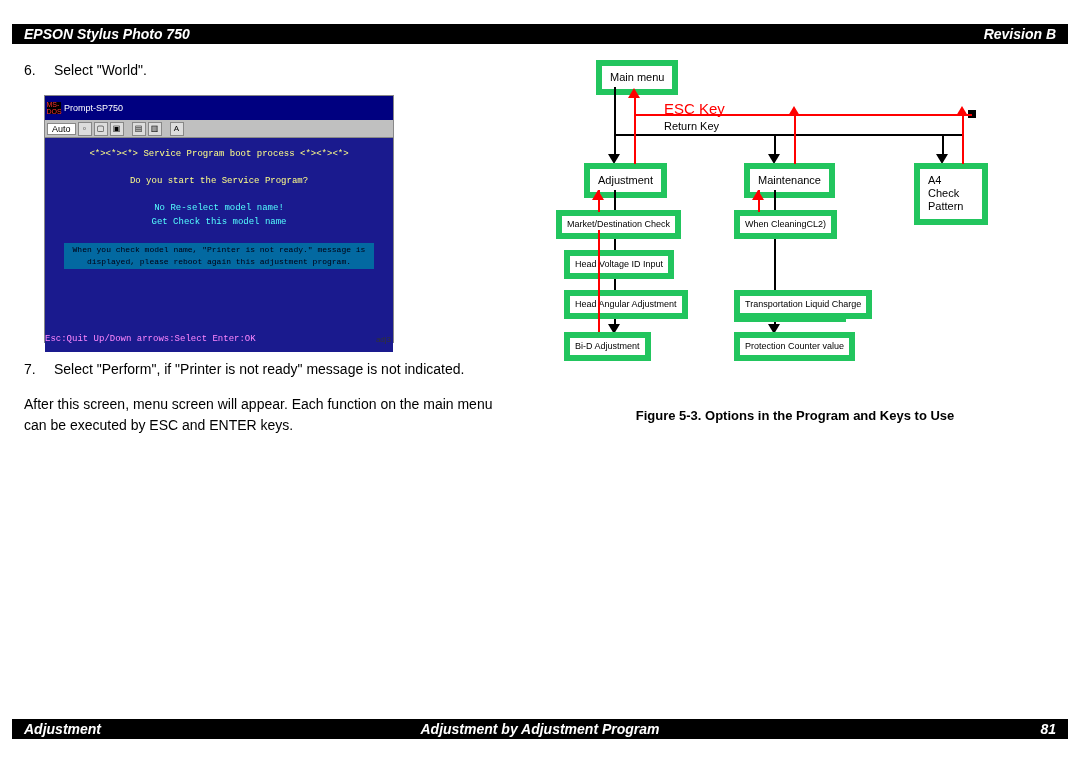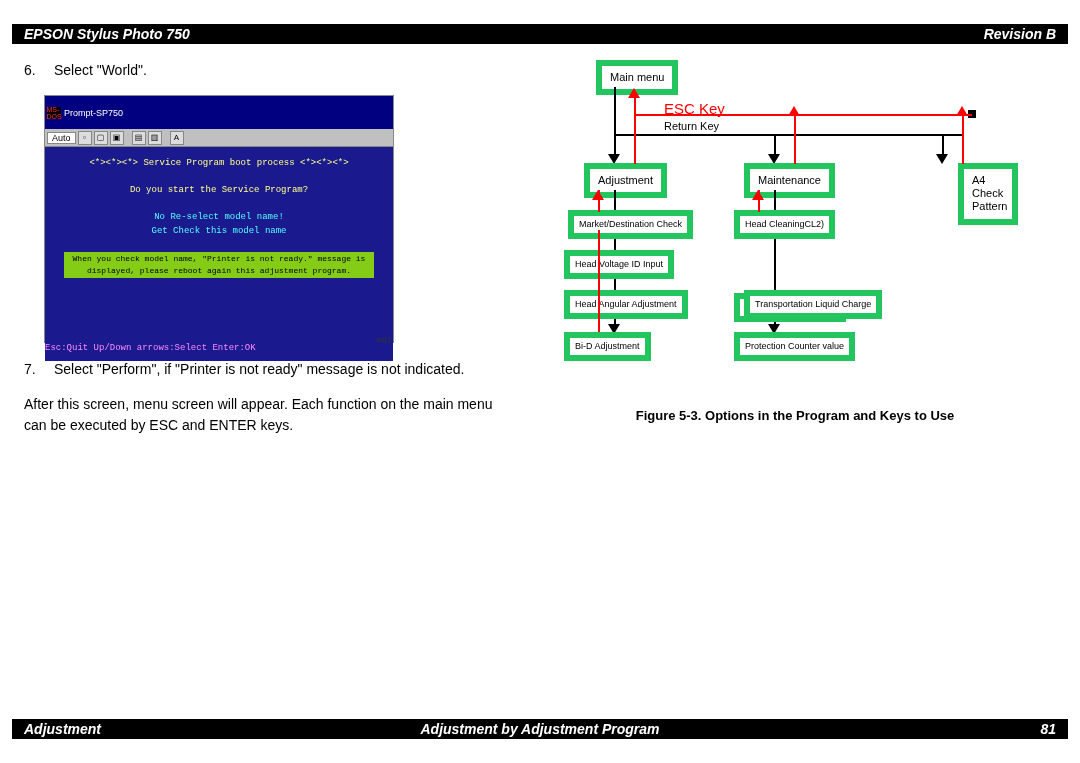--- a/index.html
+++ b/index.html
@@ -35,7 +35,7 @@
 
   
   .dos-window { width: 350px; height: 248px; border: 1px solid #888; margin: 8px 0 16px 20px; position: relative; background: #c0c0c0; }
-  .dos-titlebar { height: 33px; background: #000080; display: flex; align-items: center; padding: 0 2px; }
+  .dos-titlebar { height: 24px; background: #000080; display: flex; align-items: center; padding: 0 2px; }
   .dos-titleicon { width: 14px; height: 12px; background: #000; color:#f33; font-size:7px; display:flex; align-items:center; justify-content:center; }
   .dos-title { color: #fff; font-size: 9px; margin-left: 3px; font-family: "MS Sans Serif", Arial; }
   .dos-toolbar { height: 18px; background: #c0c0c0; border-bottom: 1px solid #888; display:flex; align-items:center; gap:2px; padding:1px 2px;}

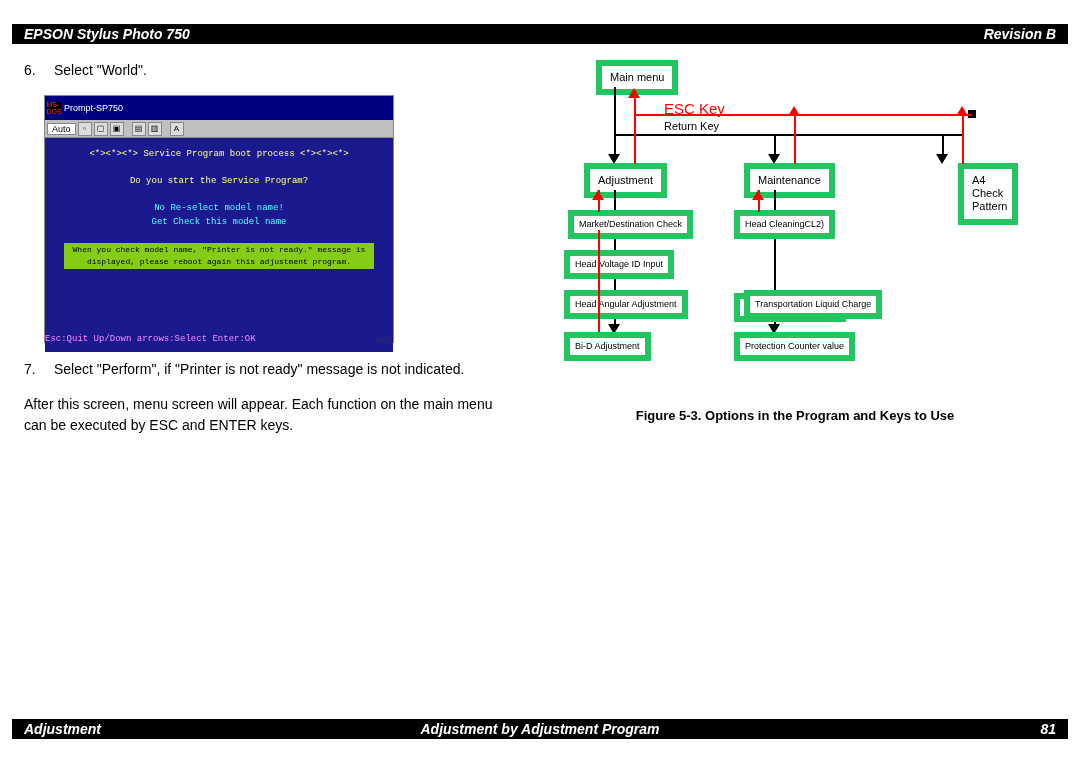--- a/index.html
+++ b/index.html
@@ -150,7 +150,7 @@
       <div class="arrow-up-red" style="left:422px; top:46px;"></div>
 
       <div style="position:absolute; left:434px; top:50px; width:8px; height:8px; background:#000;"></div>
-      <div class="node" style="left:380px; top:103px; white-space:normal; width:60px;margin-left:44px;">A4 Check Pattern</div>
+      <div class="node" style="left:380px; top:103px; white-space:normal; width:74px;">A4 Check Pattern</div>
 
       <div class="vline-black" style="left:80px; top:130px; height:140px;"></div>
       <div class="arrow-down" style="left:74px; top:264px;"></div>

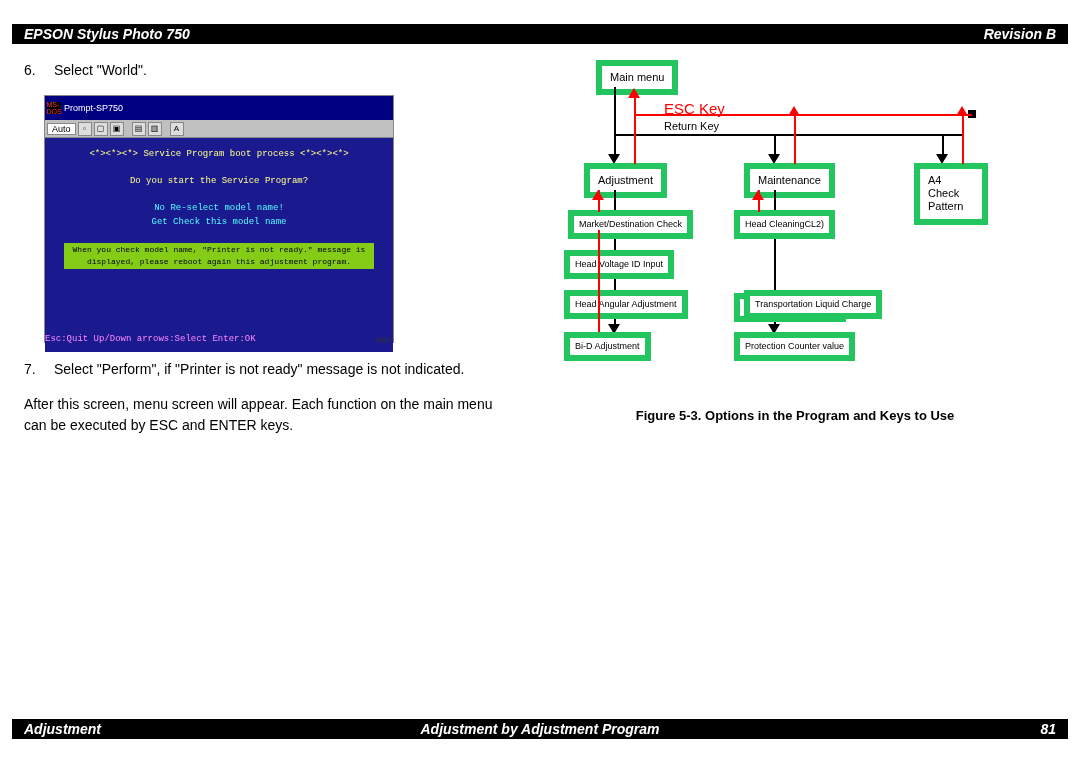--- a/index.html
+++ b/index.html
@@ -157,7 +157,7 @@
       <div class="vline-red" style="left:64px; top:130px; height:22px;"></div>
       <div class="arrow-up-red" style="left:58px; top:130px;"></div>
 
-      <div class="node small-node" style="left:34px; top:150px;">Market/Destination Check</div>
+      <div class="node small-node" style="left:22px; top:150px;">Market/Destination Check</div>
       <div class="node small-node" style="left:30px; top:190px;">Head Voltage ID Input</div>
       <div class="node small-node" style="left:30px; top:230px;text-align:right;">Head Angular Adjustment</div>
       <div class="node small-node" style="left:30px; top:272px;">Bi-D Adjustment</div>

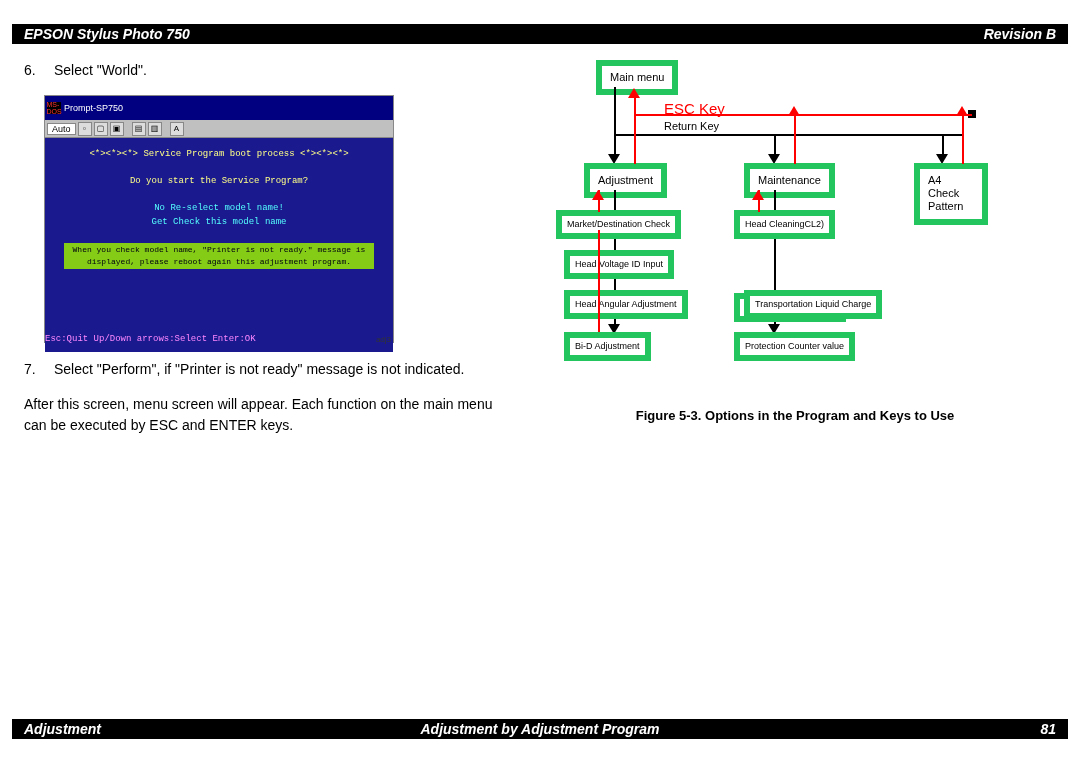--- a/index.html
+++ b/index.html
@@ -168,7 +168,7 @@
       <div class="vline-red" style="left:224px; top:130px; height:22px;"></div>
       <div class="arrow-up-red" style="left:218px; top:130px;"></div>
 
-      <div class="node small-node" style="left:200px; top:150px;">Head CleaningCL2)</div>
+      <div class="node small-node" style="left:200px; top:150px;">When CleaningCL2)</div>
       <div class="node small-node" style="left:200px; top:190px;margin-top:43px;">Ink Charge Flag Reset</div>
       <div class="node small-node" style="left:200px; top:230px;margin-left:10px;">Transportation Liquid Charge</div>
       <div class="node small-node" style="left:200px; top:272px;">Protection Counter value</div>

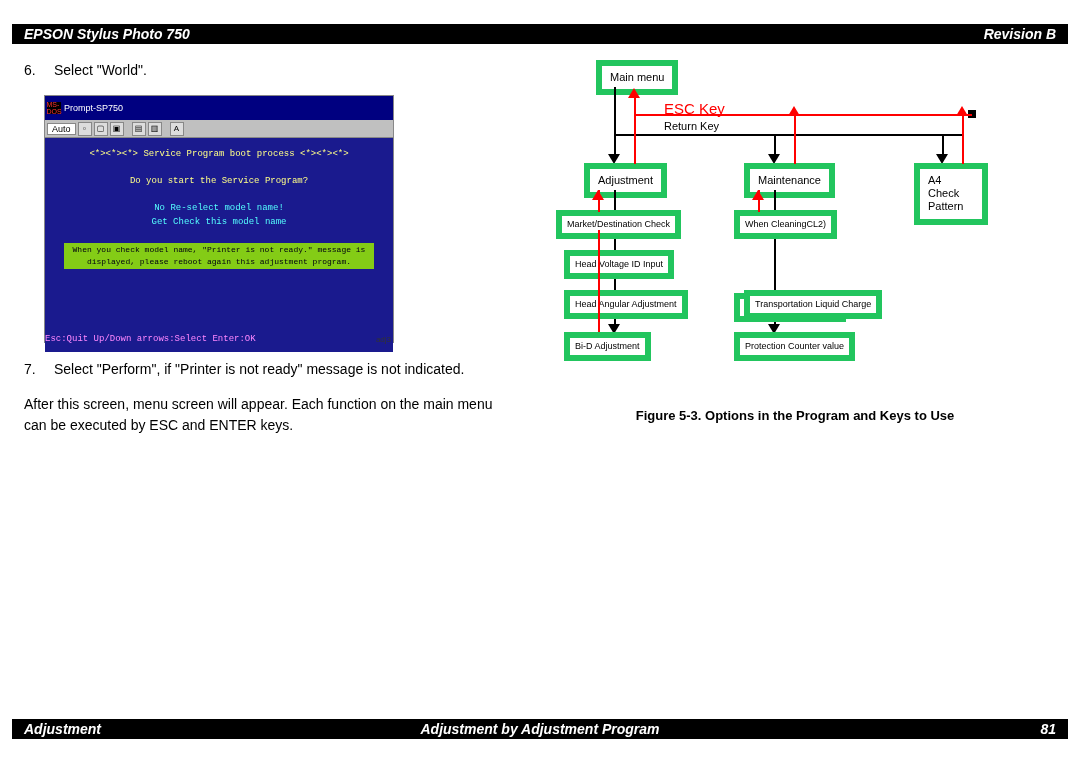--- a/index.html
+++ b/index.html
@@ -45,7 +45,7 @@
   .dos-cyan { color: #5ff; }
   .dos-pink { color: #f8f; }
   .dos-yellow { color: #ff8; }
-  .dos-highlight { background: #84cc16; color:#001; display:inline-block; padding:1px 2px; font-size:8px;}
+  .dos-highlight { background: #0369a1; color:#001; display:inline-block; padding:1px 2px; font-size:8px;}
   .dos-footer { position:absolute; bottom:6px; left:0; right:0; text-align:left; color:#f8f; font-size:9px;}
   .adj3 { position:absolute; bottom:-2px; right:2px; font-size:8px; color:#333;}
 

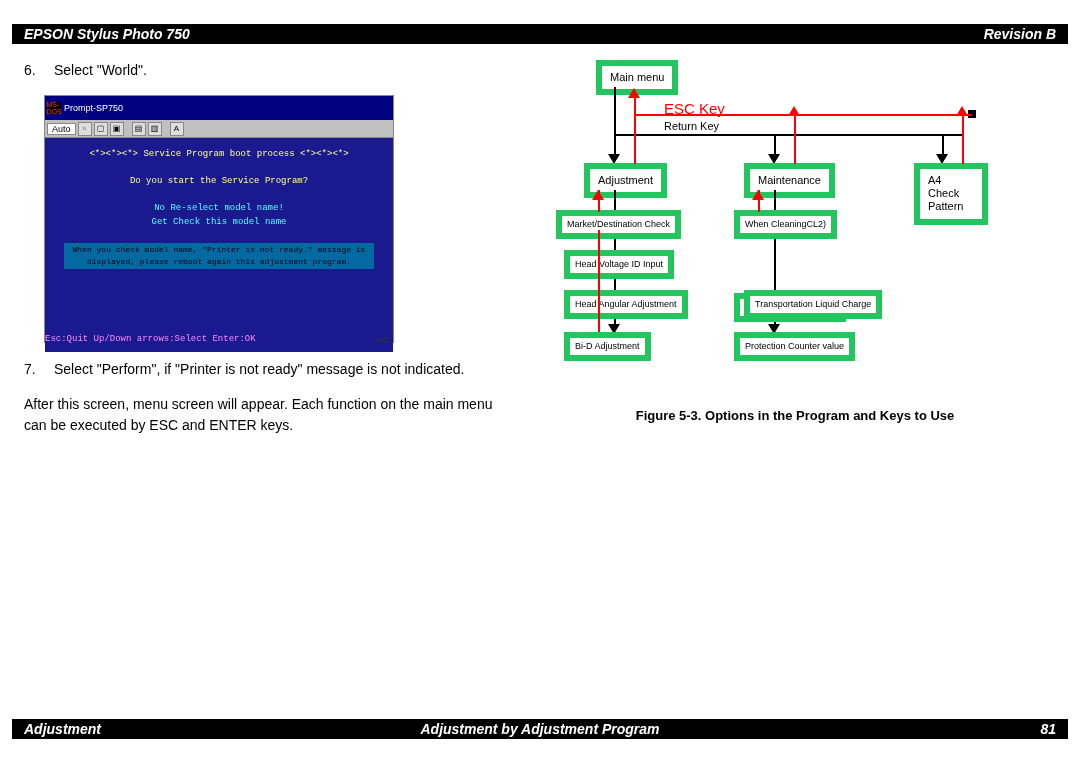--- a/index.html
+++ b/index.html
@@ -170,7 +170,7 @@
 
       <div class="node small-node" style="left:200px; top:150px;">When CleaningCL2)</div>
       <div class="node small-node" style="left:200px; top:190px;margin-top:43px;">Ink Charge Flag Reset</div>
-      <div class="node small-node" style="left:200px; top:230px;margin-left:10px;">Transportation Liquid Charge</div>
+      <div class="node small-node" style="left:200px; top:230px;">Transportation Liquid Charge</div>
       <div class="node small-node" style="left:200px; top:272px;">Protection Counter value</div>
     </div>
 

